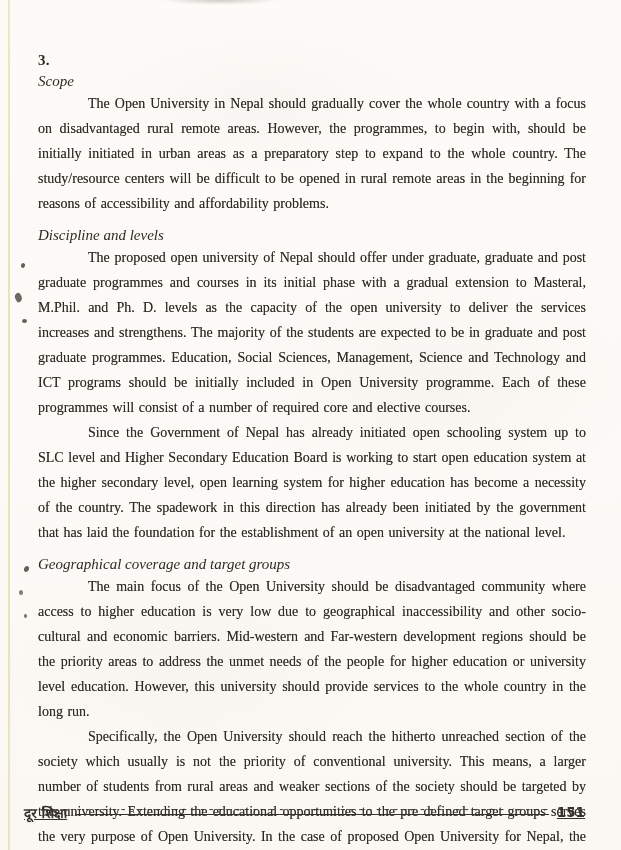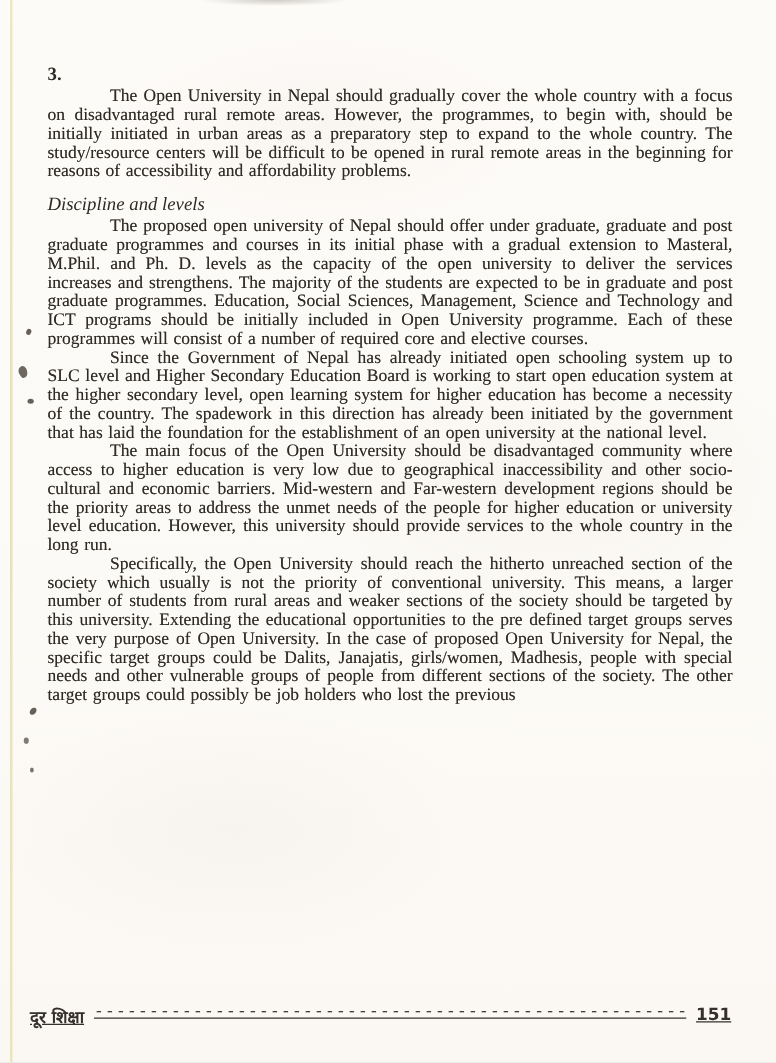--- a/index.html
+++ b/index.html
@@ -91,6 +91,7 @@
       <span class="num">3.</span>
     </div>
 
+    <div class="subheading first">Scope</div>
     <div class="para">The Open University in Nepal should gradually cover the whole country with a focus on disadvantaged rural remote areas. However, the programmes, to begin with, should be initially initiated in urban areas as a preparatory step to expand to the whole country. The study/resource centers will be difficult to be opened in rural remote areas in the beginning for reasons of accessibility and affordability problems.</div>
 
     <div class="subheading">Discipline and levels</div>

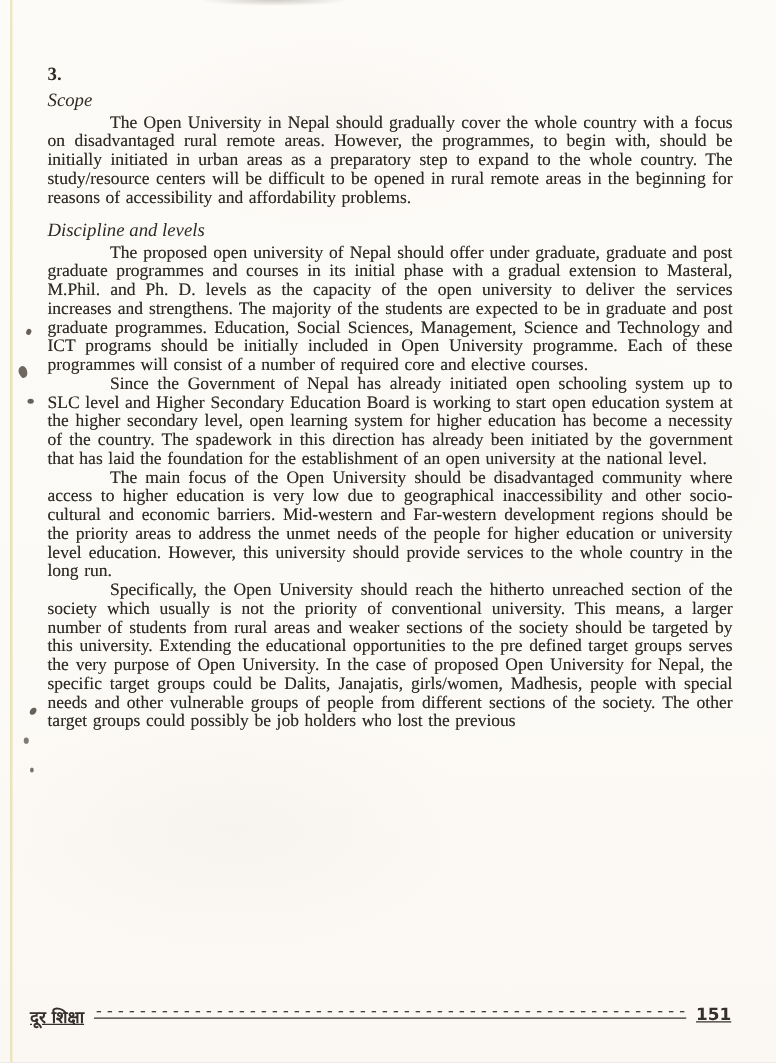--- a/index.html
+++ b/index.html
@@ -43,7 +43,7 @@
   }
   .subheading.first { margin-top: 2px; }
   .para {
-    font-size: 14px; line-height: 15px;
+    font-size: 14px; line-height: 25px;
     text-align: justify; text-indent: 50px;
     word-spacing: 1px;
     text-shadow: 0 0 0.4px rgba(46,42,36,0.55);

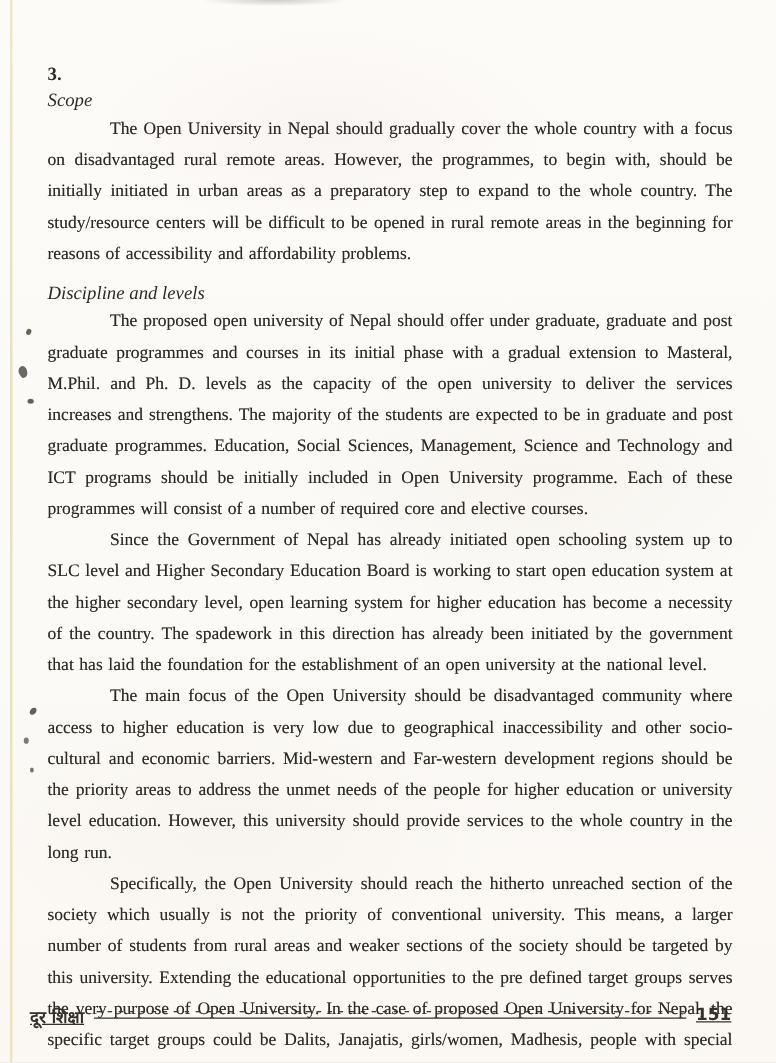--- a/index.html
+++ b/index.html
@@ -98,6 +98,7 @@
     <div class="para">The proposed open university of Nepal should offer under graduate, graduate and post graduate programmes and courses in its initial phase with a gradual extension to Masteral, M.Phil. and Ph. D. levels as the capacity of the open university to deliver the services increases and strengthens. The majority of the students are expected to be in graduate and post graduate programmes. Education, Social Sciences, Management, Science and Technology and ICT programs should be initially included in Open University programme. Each of these programmes will consist of a number of required core and elective courses.</div>
     <div class="para">Since the Government of Nepal has already initiated open schooling system up to SLC level and Higher Secondary Education Board is working to start open education system at the higher secondary level, open learning system for higher education has become a necessity of the country. The spadework in this direction has already been initiated by the government that has laid the foundation for the establishment of an open university at the national level.</div>
 
+    <div class="subheading">Geographical coverage and target groups</div>
     <div class="para">The main focus of the Open University should be disadvantaged community where access to higher education is very low due to geographical inaccessibility and other socio-cultural and economic barriers. Mid-western and Far-western development regions should be the priority areas to address the unmet needs of the people for higher education or university level education. However, this university should provide services to the whole country in the long run.</div>
     <div class="para">Specifically, the Open University should reach the hitherto unreached section of the society which usually is not the priority of conventional university. This means, a larger number of students from rural areas and weaker sections of the society should be targeted by this university. Extending the educational opportunities to the pre defined target groups serves the very purpose of Open University. In the case of proposed Open University for Nepal, the specific target groups could be Dalits, Janajatis, girls/women, Madhesis, people with special needs and other vulnerable groups of people from different sections of the society. The other target groups could possibly be job holders who lost the previous</div>
 

